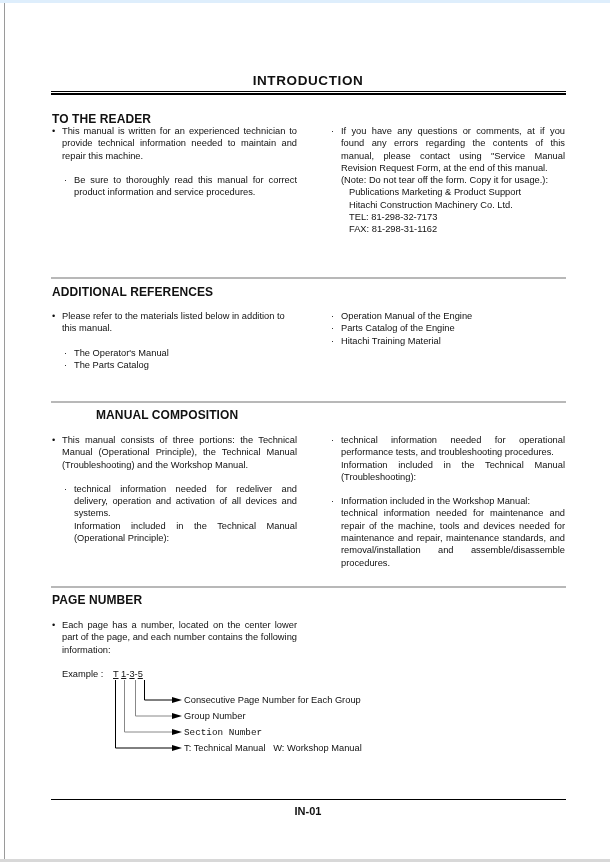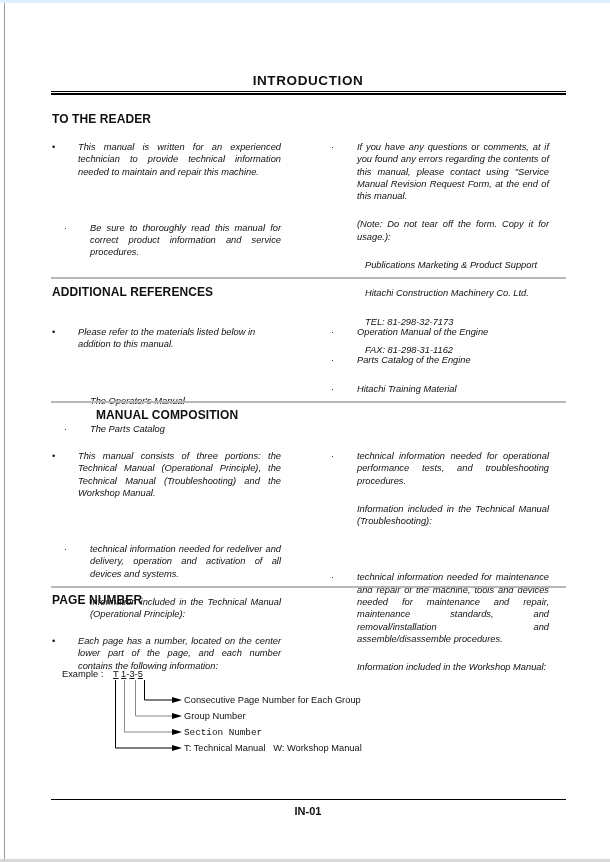--- a/index.html
+++ b/index.html
@@ -27,7 +27,7 @@
   .sep { position: absolute; left: 51px; width: 515px; height: 2px; background: #b8b8b8; }
 
   .col { position: absolute; font-size: 9.3px; line-height: 12.3px; text-align: justify; }
-  .col p { margin: 16px; font-style: italic; }
+  .col p { margin: 0; }
   .item { position: relative; padding-left: 10px; }
   .item .mark { position: absolute; left: 0; top: 0; }
   .sub { position: relative; padding-left: 22px; }

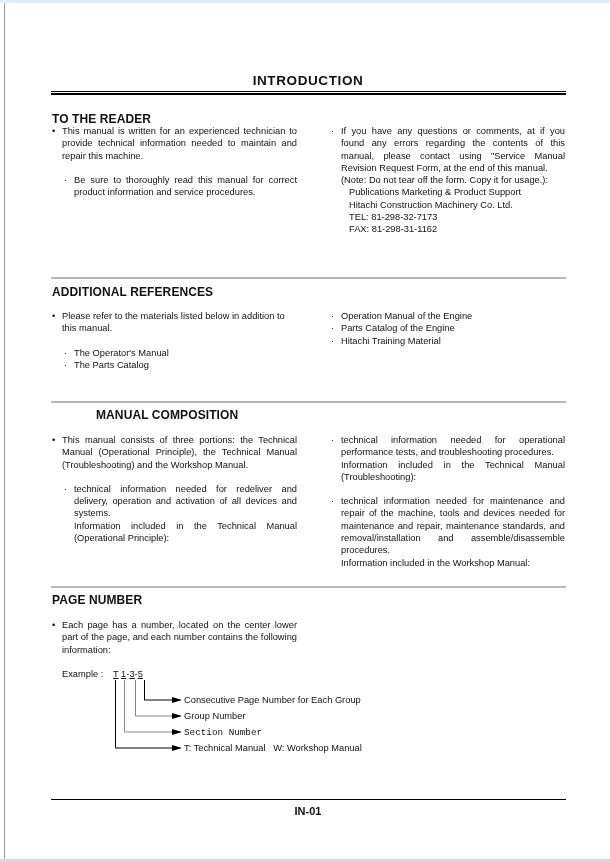--- a/index.html
+++ b/index.html
@@ -146,8 +146,8 @@
   <div class="gap"></div>
   <div class="item">
     <span class="mark">·</span>
+    <p>Information included in the Workshop Manual:</p>
     <p>technical information needed for maintenance and repair of the machine, tools and devices needed for maintenance and repair, maintenance standards, and removal/installation and assemble/disassemble procedures.</p>
-    <p>Information included in the Workshop Manual:</p>
   </div>
 </div>
 

